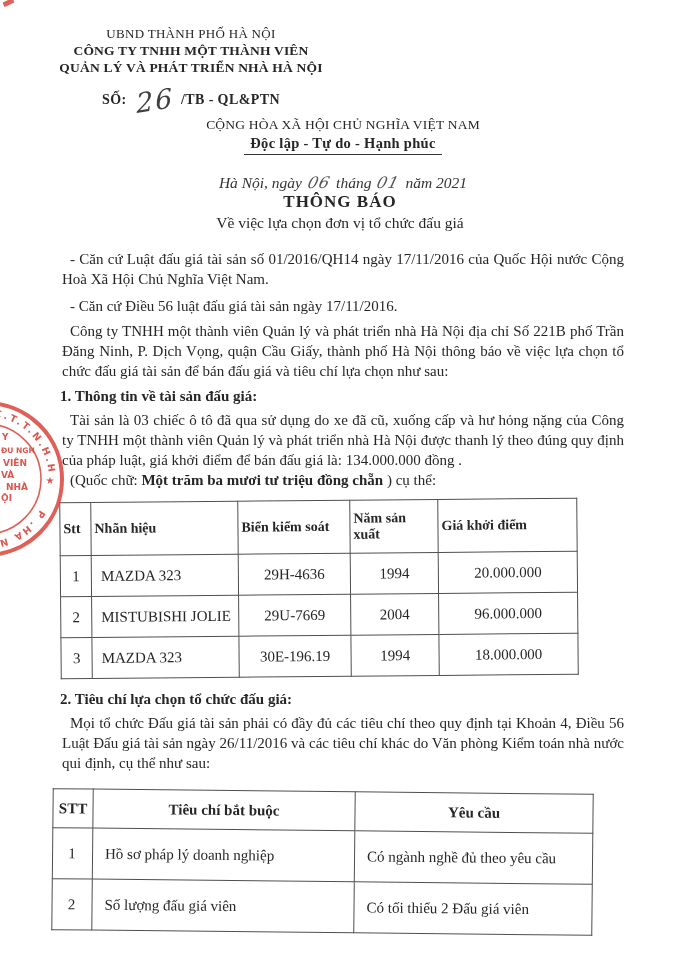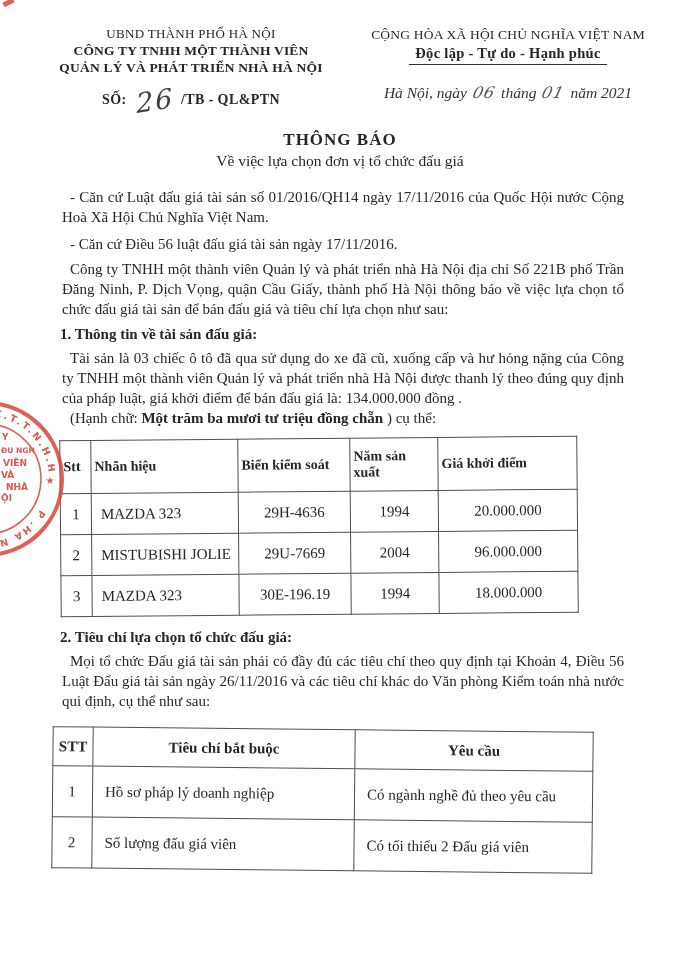--- a/index.html
+++ b/index.html
@@ -13,7 +13,7 @@
     overflow:hidden;
   }
   
-  .doc-header{display:flex;padding:26px 20px 0 26px;}
+  .doc-header{display:flex;padding:26px 20px 0 26px;flex-direction:column;}
   .hdr-left{width:330px;text-align:center;}
   .hdr-right{flex:1;text-align:center;}
   .hl1{font-size:13px;line-height:16px;letter-spacing:.3px;}

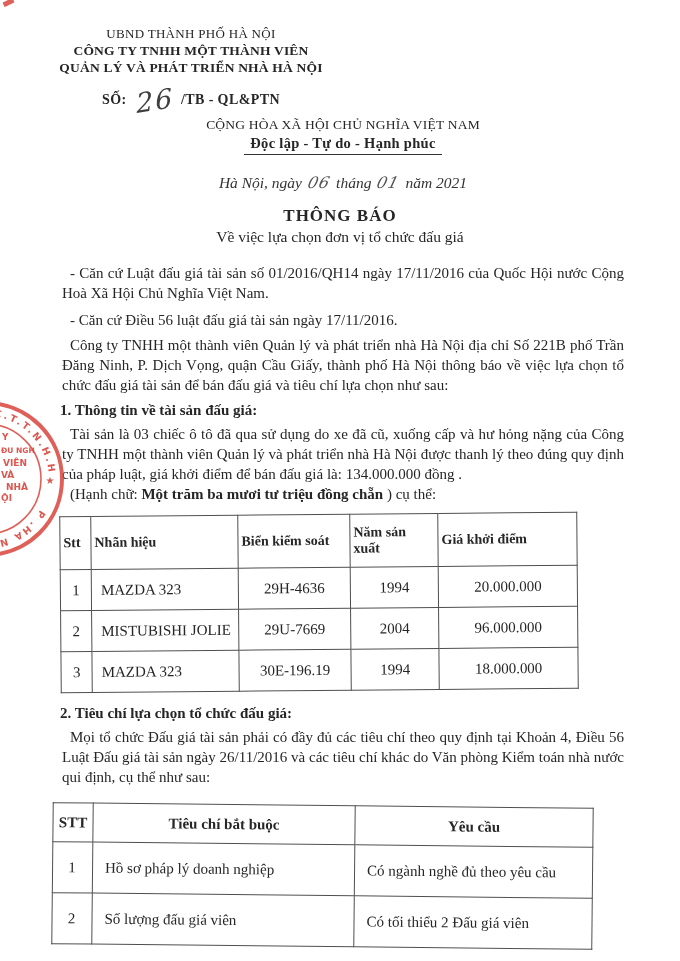--- a/index.html
+++ b/index.html
@@ -32,7 +32,7 @@
   .handwritten{display:inline-block;font-family:"DejaVu Serif",serif;font-style:italic;
     font-size:16px;color:#555;letter-spacing:1px;transform:skewX(-14deg);margin:0 2px;}
   
-  .title{margin-top:14px;text-align:center;font-size:17px;font-weight:bold;letter-spacing:1px;}
+  .title{margin-top:0;text-align:center;font-size:17px;font-weight:bold;letter-spacing:1px;}
   .subtitle{margin-top:2px;text-align:center;font-size:15.5px;font-weight:normal;}
   
   .para{margin:7px 56px 0 62px;text-align:justify;text-indent:8px;

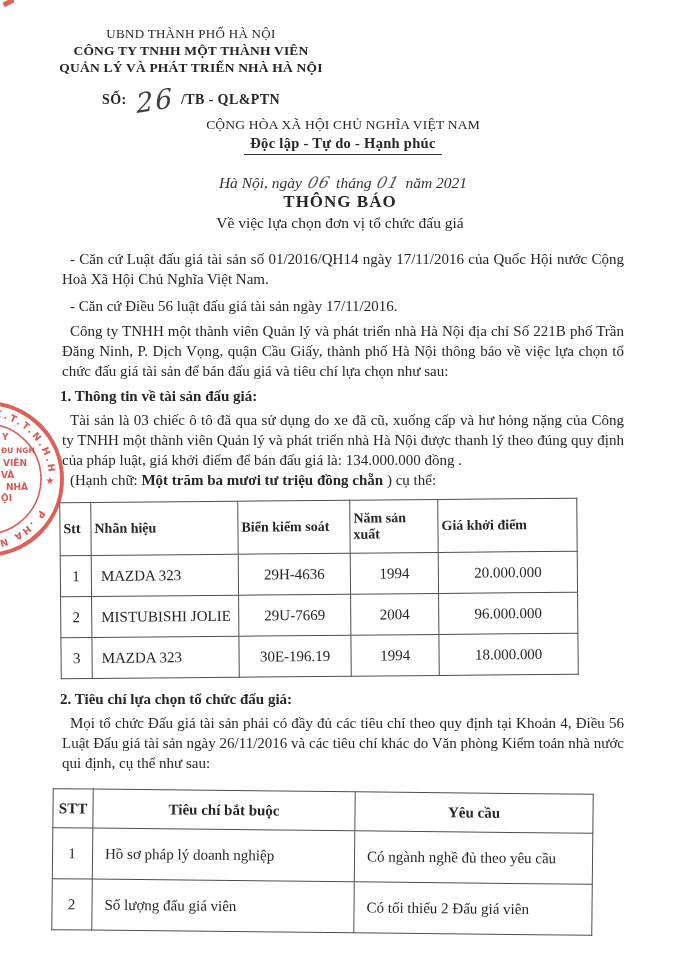--- a/index.html
+++ b/index.html
@@ -104,7 +104,7 @@
   <div class="section-heading">1. Thông tin về tài sản đấu giá:</div>
 
   <p class="para p4">Tài sản là 03 chiếc ô tô đã qua sử dụng do xe đã cũ, xuống cấp và hư hỏng nặng của Công ty TNHH một thành viên Quản lý và phát triển nhà Hà Nội được thanh lý theo đúng quy định của pháp luật, giá khởi điểm để bán đấu giá là: 134.000.000 đồng .</p>
-  <p class="para p5"><span>(Hạnh chữ: </span><b>Một trăm ba mươi tư triệu đồng chẵn</b><span> ) cụ thể:</span></p>
+  <p class="para p5"><span>(Quốc chữ: </span><b>Một trăm ba mươi tư triệu đồng chẵn</b><span> ) cụ thể:</span></p>
 
   <table class="asset-table">
     <colgroup>

